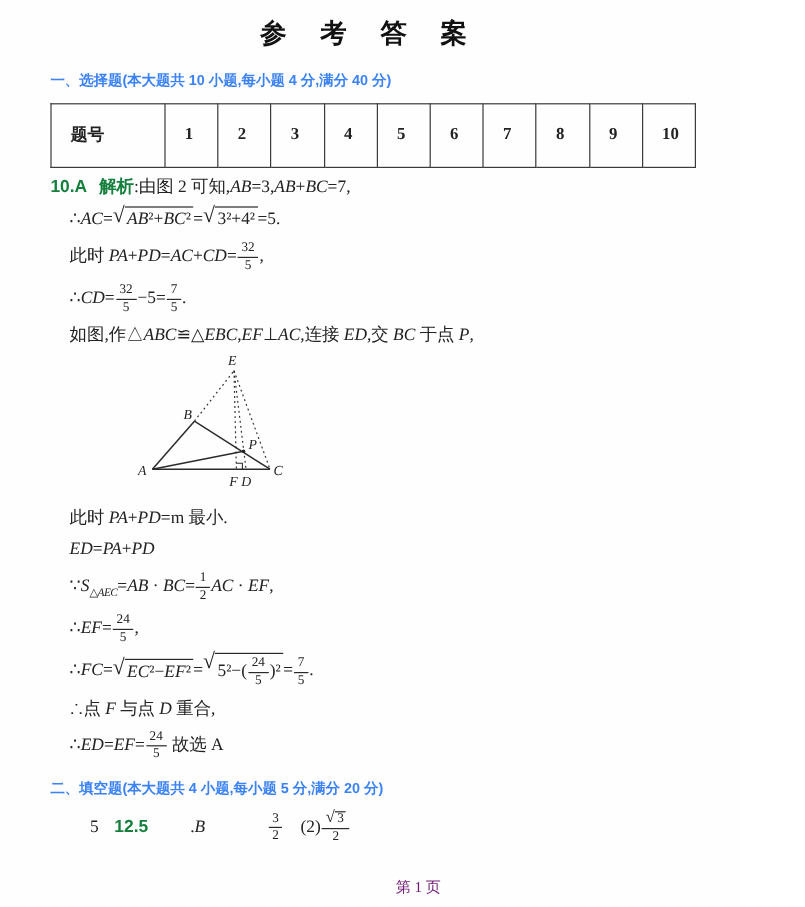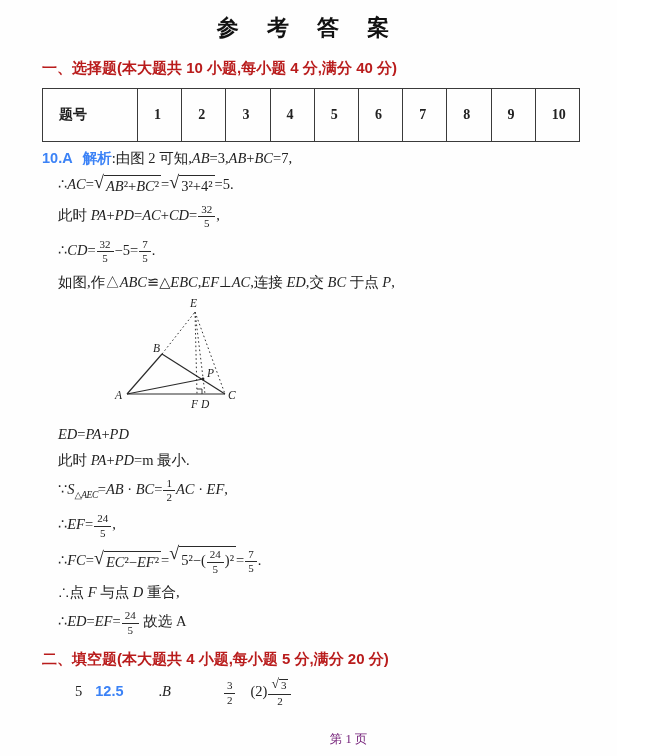--- a/index.html
+++ b/index.html
@@ -13,8 +13,8 @@
   }
   .content{padding-left:42px;padding-right:30px;}
   .sec-heading{
-    font-family:"Liberation Sans",sans-serif;font-weight:bold;font-size:15px;
-    margin-top:16px;color:#b91c1c;
+    font-family:"Liberation Sans",sans-serif;font-weight:bold;font-size:12px;
+    margin-top:16px;color:#3b82f6;
   }
   table.ans{
     border-collapse:collapse;margin-top:10px;width:538px;table-layout:fixed;

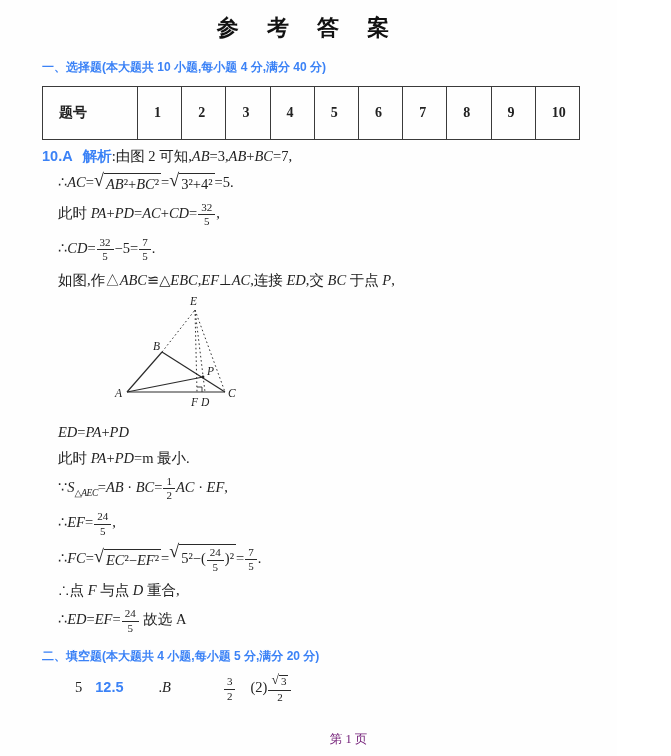--- a/index.html
+++ b/index.html
@@ -30,7 +30,7 @@
   .ind0{margin-left:0px;}
   .ind1{margin-left:16px;}
   .ind2{margin-left:33px;}
-  .bh{font-family:"Liberation Sans",sans-serif;font-weight:bold;color:#3b82f6;}
+  .bh{font-family:"Liberation Sans",sans-serif;font-weight:bold;color:#15803d;}
   i{font-family:"Liberation Serif",serif;}
   .fr{display:inline-block;text-align:center;vertical-align:middle;line-height:1.05;font-size:11px;margin:2px 1px;}
   .fr .n{display:block;border-bottom:1.2px solid #2a2a2a;padding:0 3px 1px;}

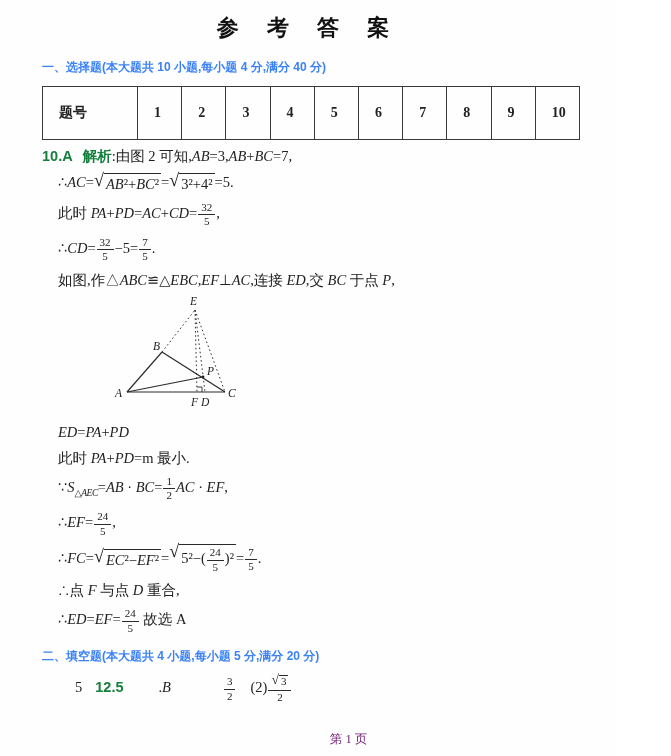--- a/index.html
+++ b/index.html
@@ -114,8 +114,8 @@
     </div>
 
     <div>
+        <div class="fline ind1">此时 <span><i>PA</i>+<i>PD</i>=m</span> 最小.</div>
         <div class="fline ind1"><span><i>ED</i>=<i>PA</i>+<i>PD</i></span></div>
-        <div class="fline ind1">此时 <span><i>PA</i>+<i>PD</i>=m</span> 最小.</div>
         <div class="fline ind1"><span>∵<i>S</i></span><span class="sb">△<i>AEC</i></span><span>=<i>AB</i> · <i>BC</i>=</span><span class="fr"><span class="n">1</span><span class="d">2</span></span><span><i>AC</i> · <i>EF</i></span>,</div>
         <div class="fline ind1"><span>∴<i>EF</i>=</span><span class="fr"><span class="n">24</span><span class="d">5</span></span>,</div>
         <div class="fline ind1"><span>∴<i>FC</i>=</span><span class="sq">

